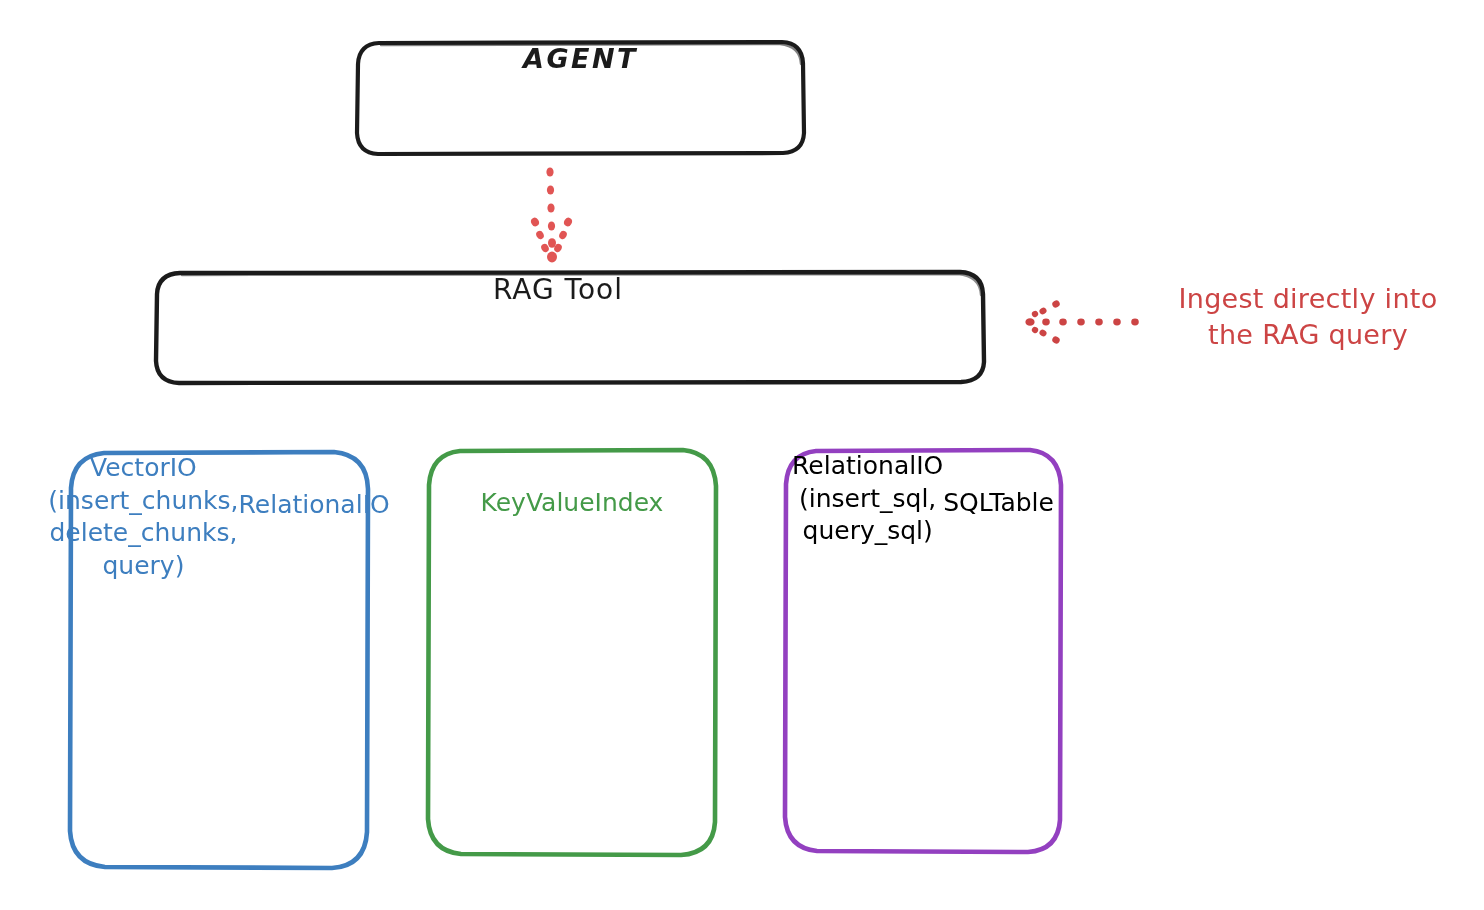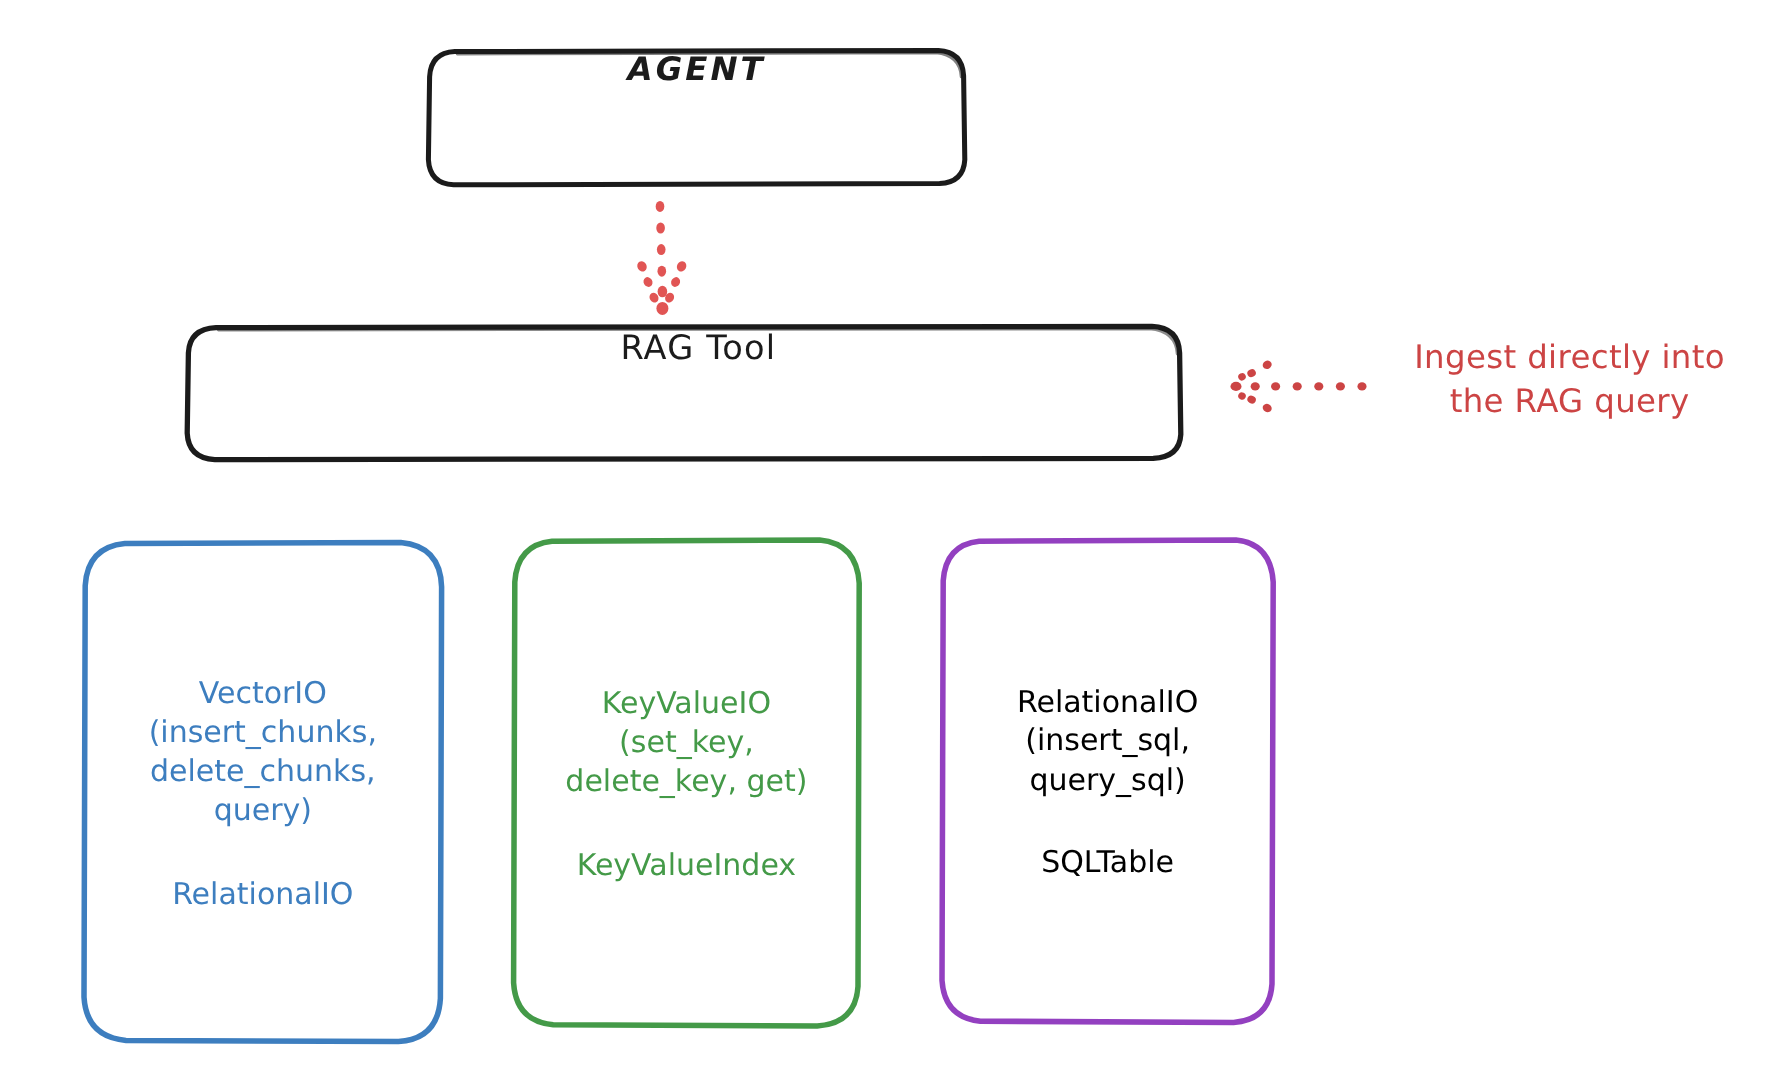--- a/index.html
+++ b/index.html
@@ -53,7 +53,7 @@
 
   
   #rag-tool-node {
-    left: 168px;
+    left: 144px;
     top: 272px;
     width: 828px;
     height: 111px;

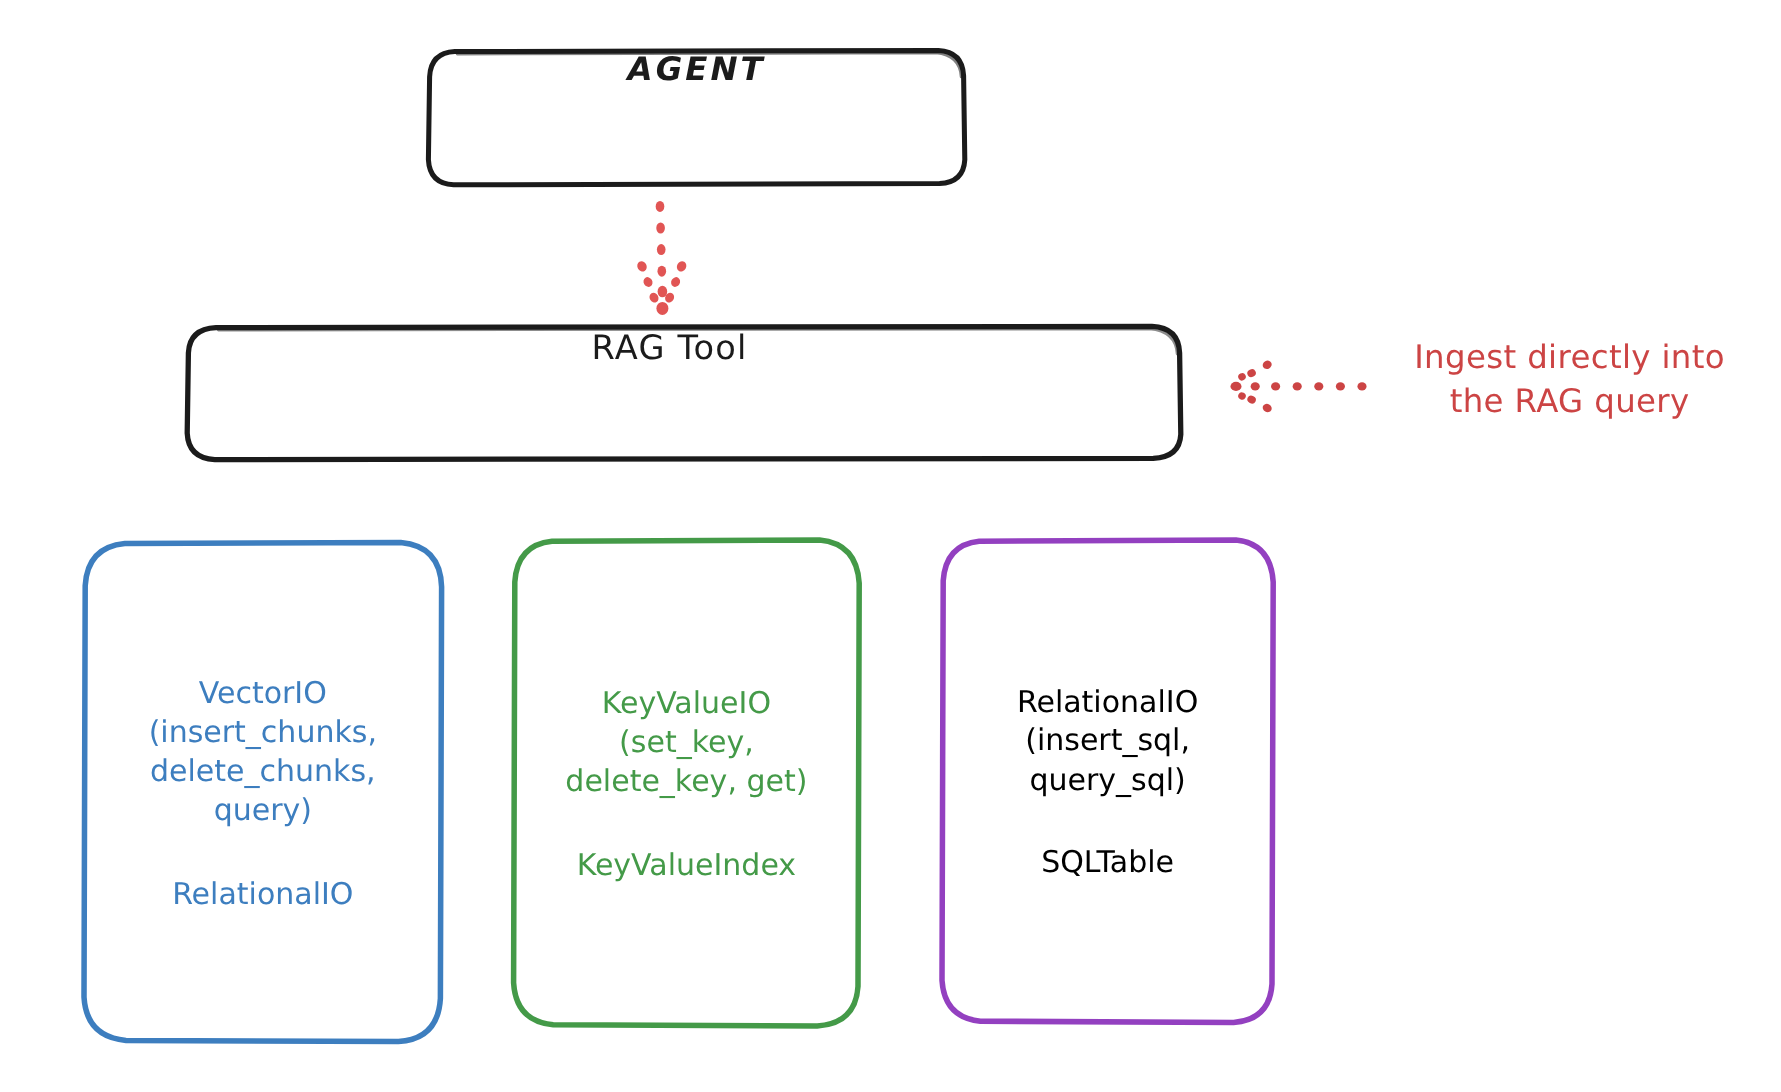--- a/index.html
+++ b/index.html
@@ -67,7 +67,7 @@
 
   
   .provider {
-    flex-direction: column;
+    flex-direction: row;
     padding: 0 10px;
   }
   .provider .api-label {

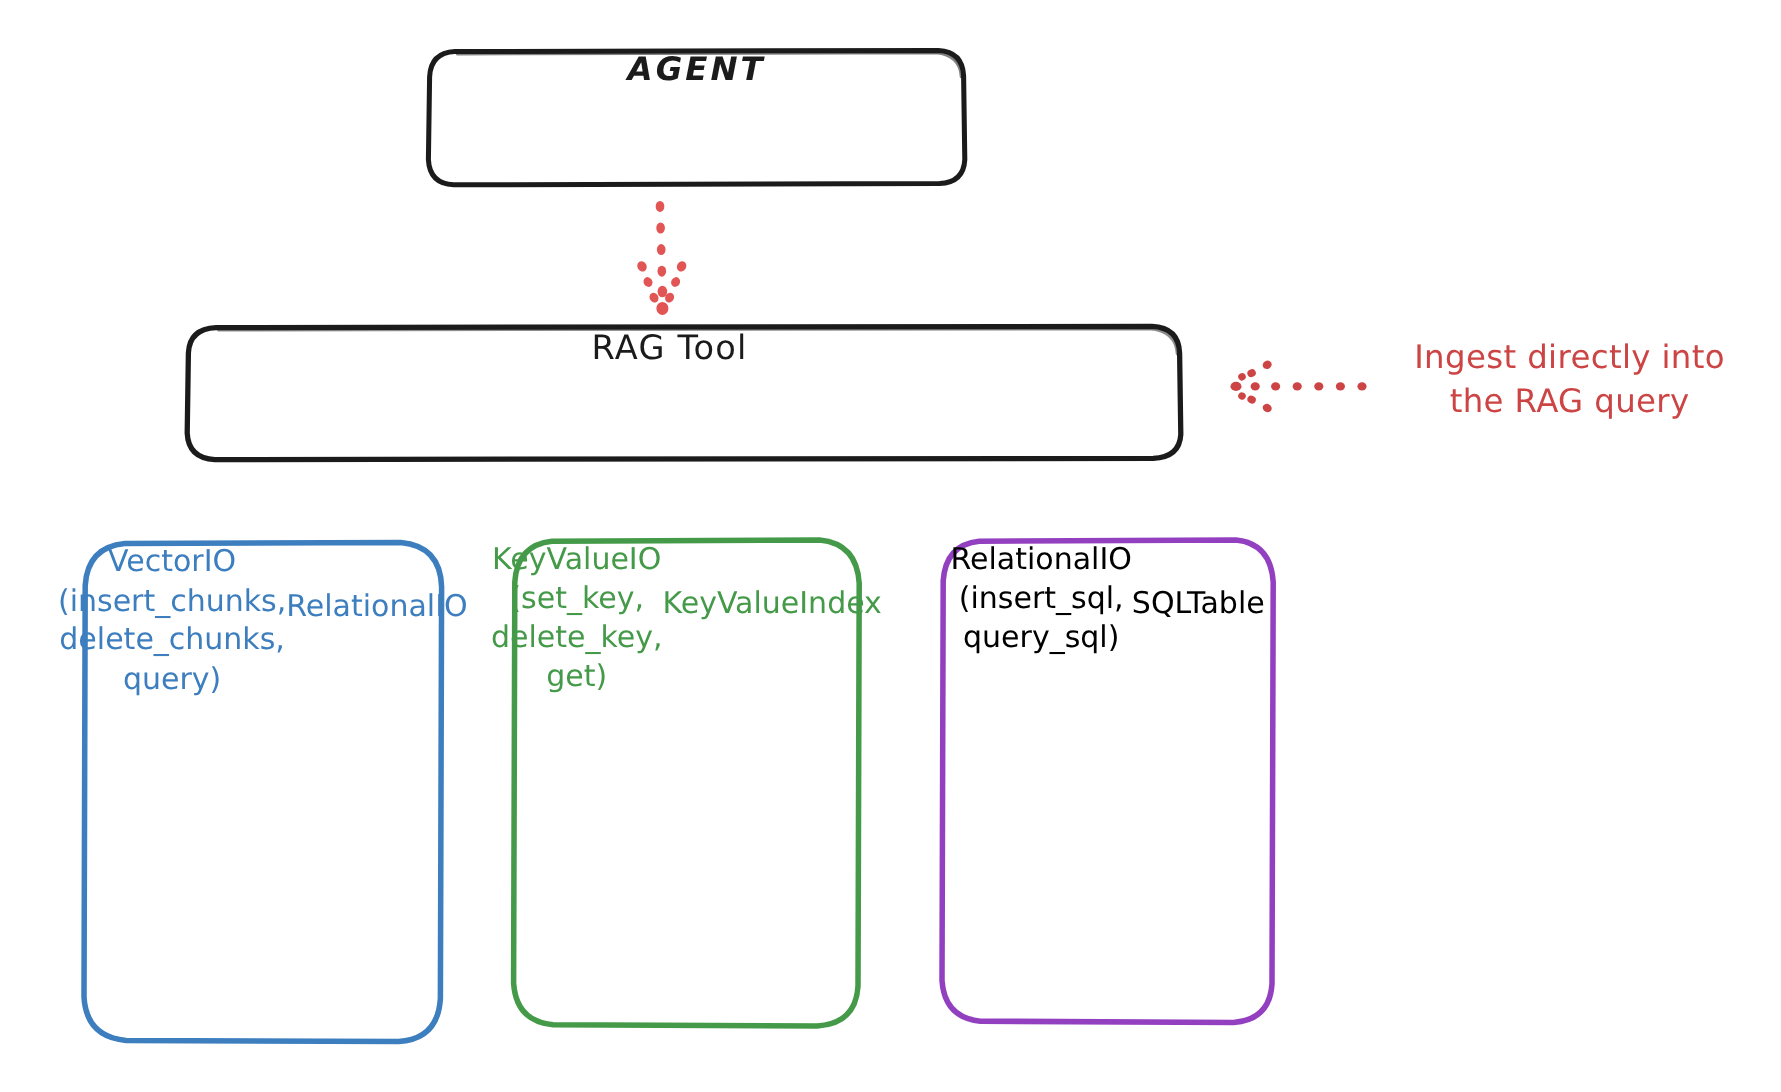--- a/index.html
+++ b/index.html
@@ -192,9 +192,6 @@
 </div>
 
 <div class="node provider" id="key-value-io-node" style="color:#449a48;">
-  <div class="api-label">KeyValueIO
-(set_key,
-delete_key, get)</div>
   <div class="index-label">KeyValueIndex</div>
 </div>
 

